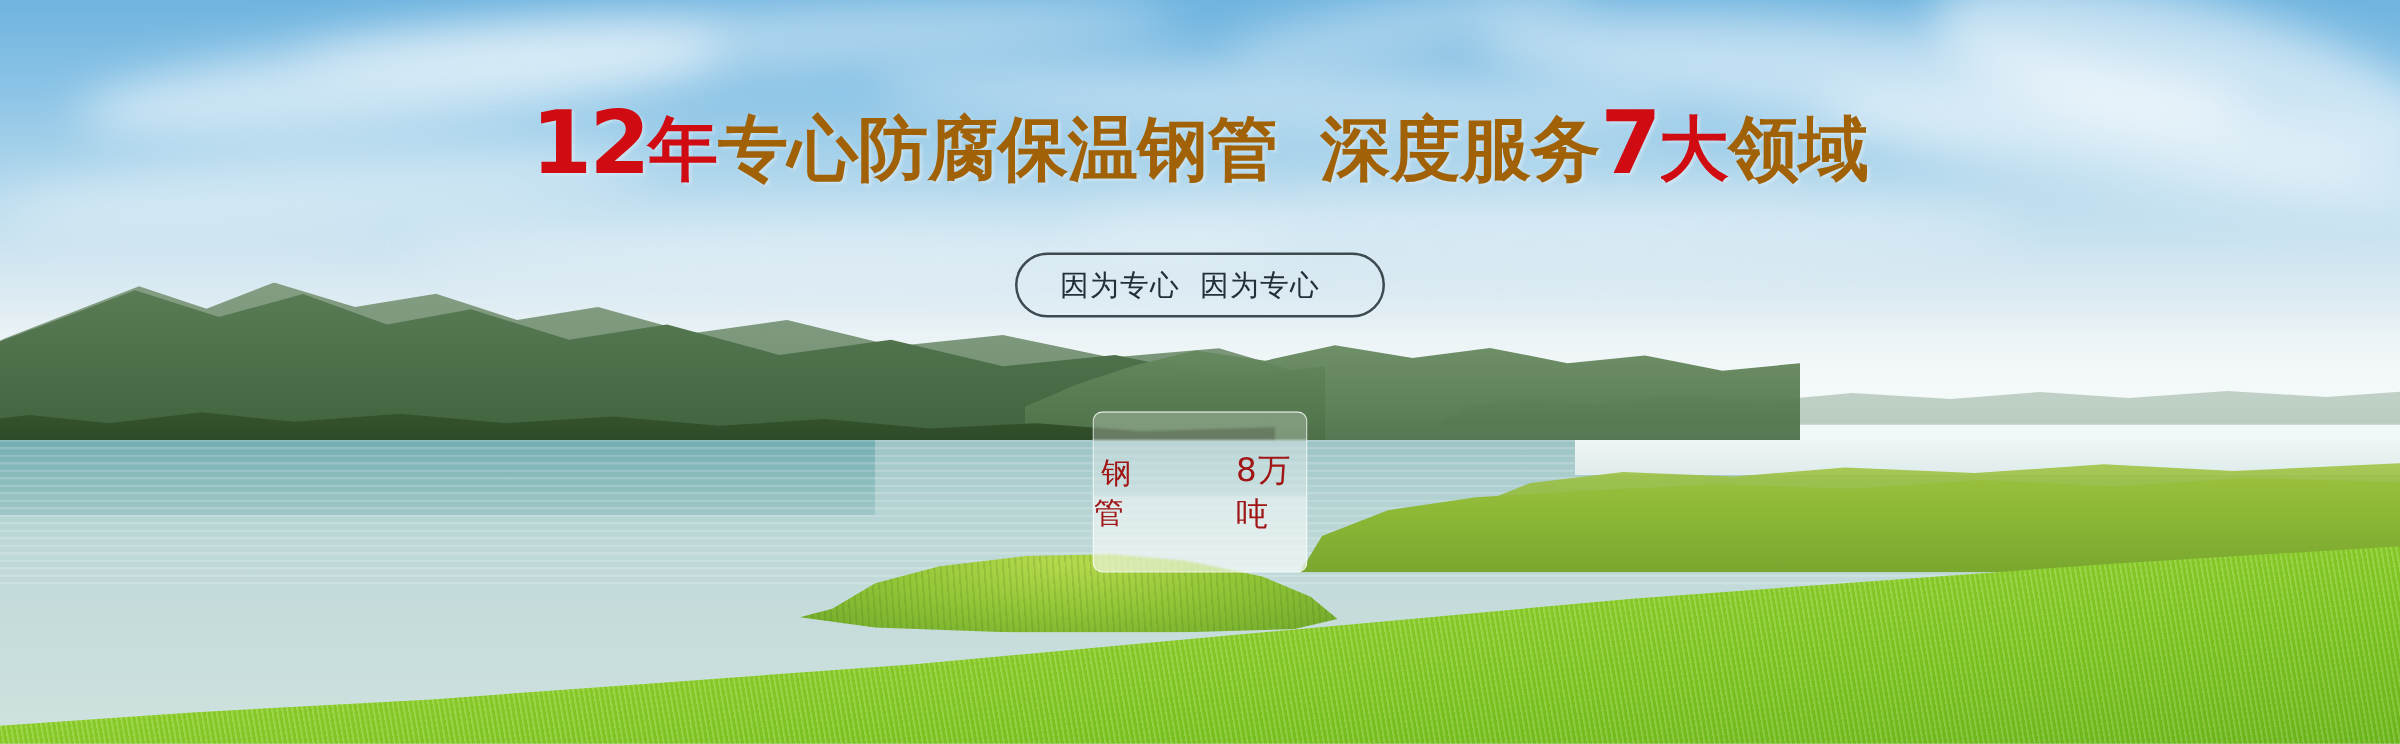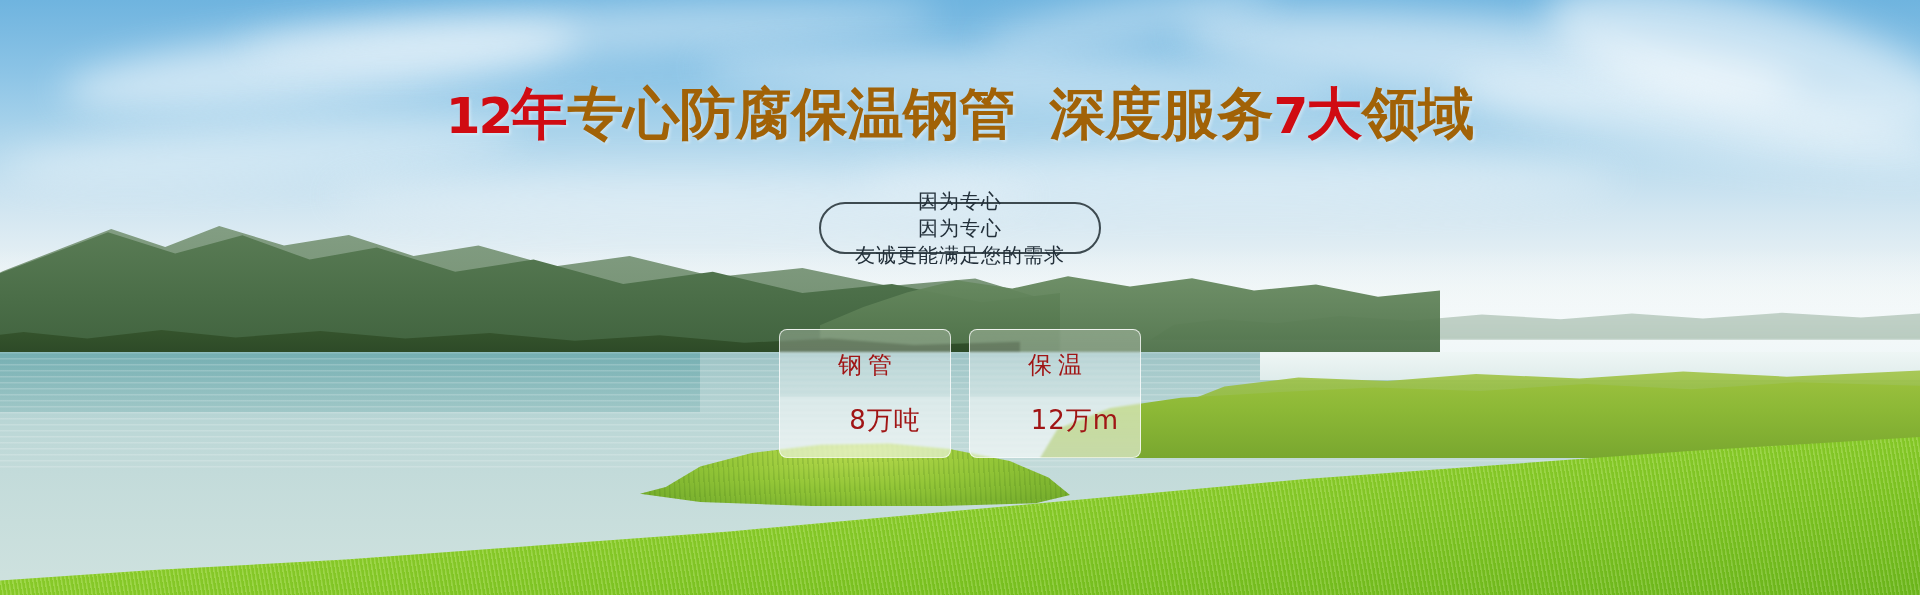--- a/index.html
+++ b/index.html
@@ -169,7 +169,7 @@
   .headline .dark{ color:#a16207; }
   .headline .red{ color:#d00b12; }
   .headline .num{
-    font-size:50px;
+    font-size:70px;
     font-weight:bold;
     letter-spacing:-2px;
   }

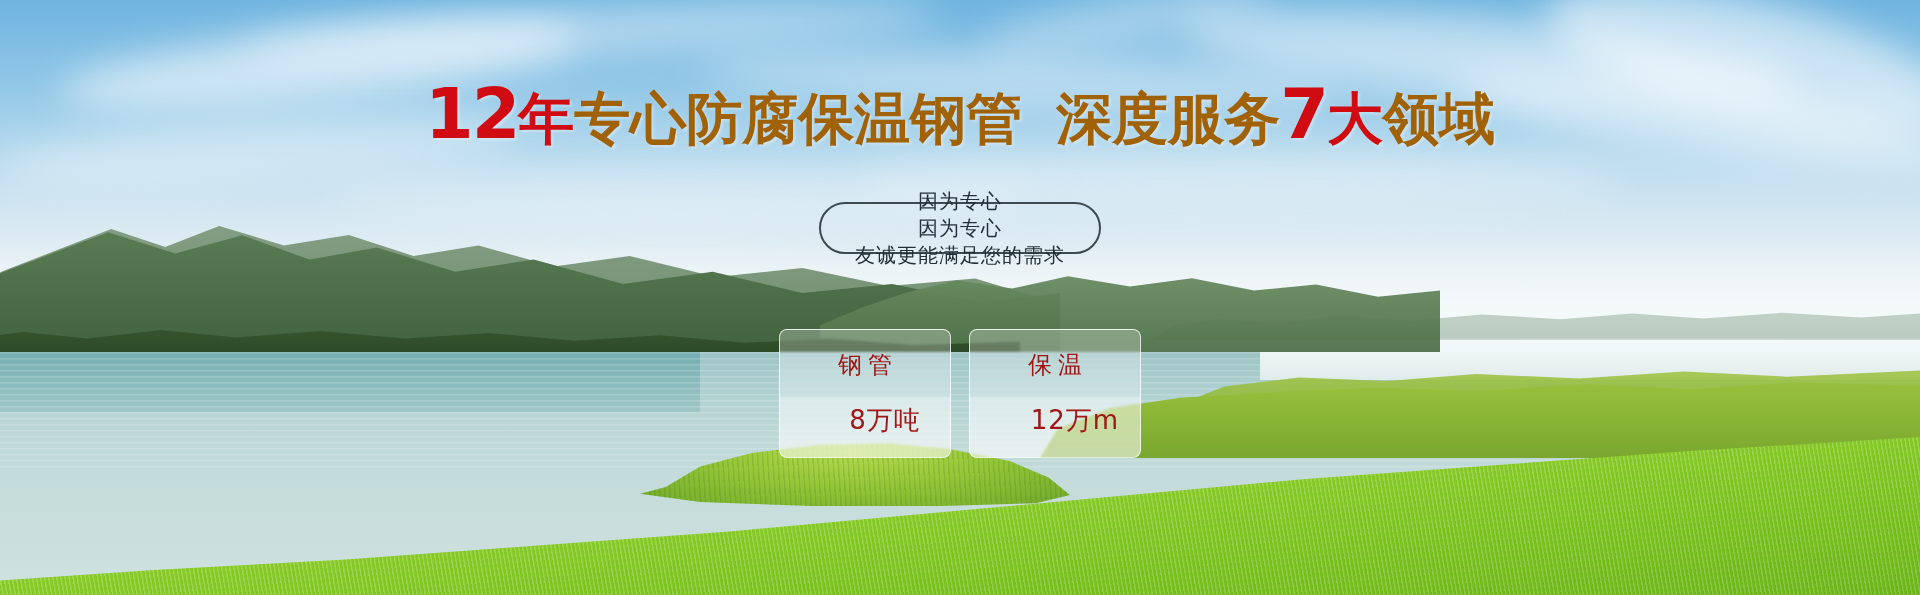--- a/index.html
+++ b/index.html
@@ -184,11 +184,10 @@
     border:2px solid #3d4a50;
     border-radius:26px;
     font-family:Liberation Sans, sans-serif;
-    font-size:20px;
+    font-size:23px;
     color:#23303a;
     letter-spacing:1px;
     white-space:nowrap;
-    flex-direction:column;
   }
   .subtitle .sp{ display:inline-block; width:16px; }
 

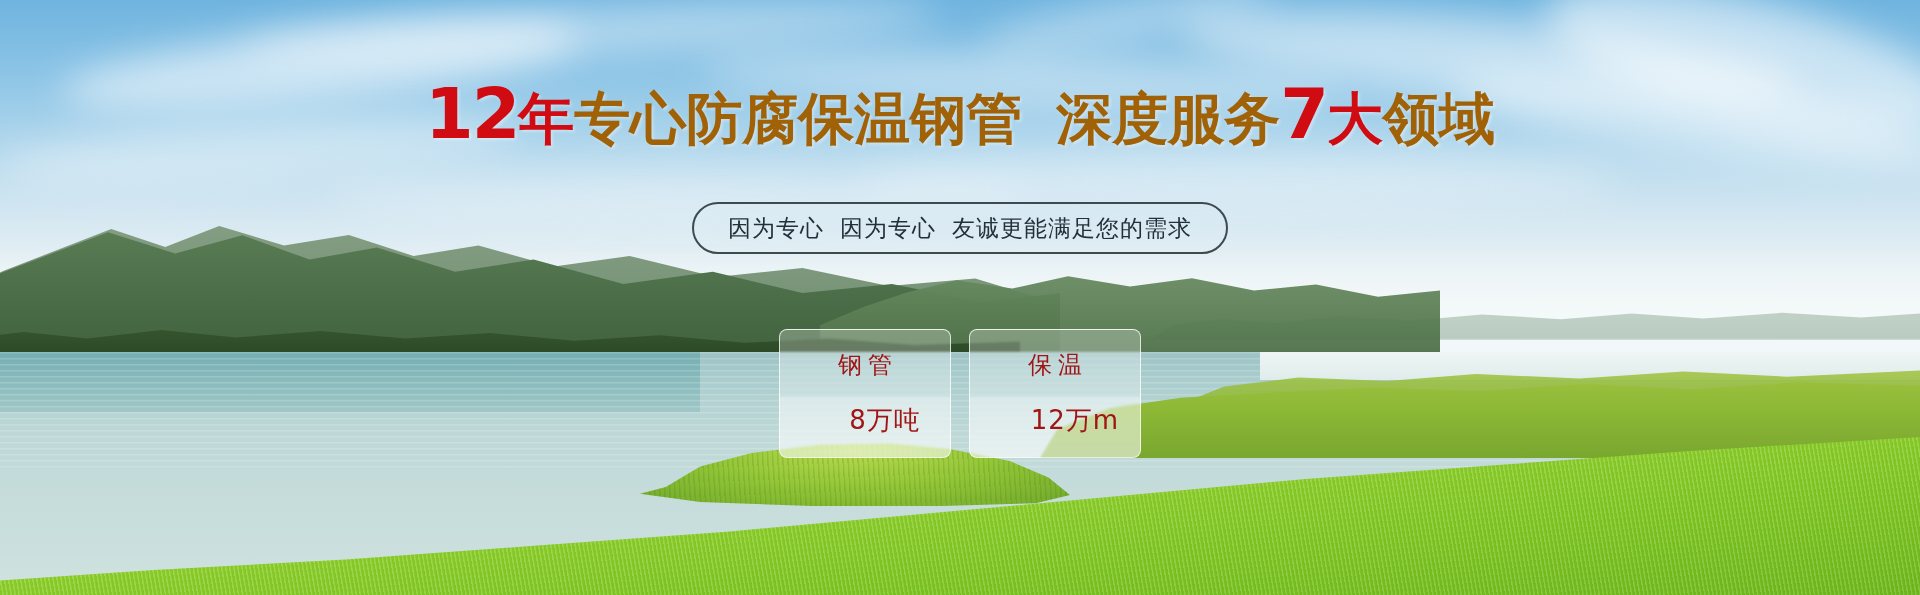--- a/index.html
+++ b/index.html
@@ -268,7 +268,6 @@
         <span class="sp"></span>
         <span>因为专心</span>
         <span class="sp"></span>
-        <span>友诚更能满足您的需求</span>
     </div>
 
     <div class="cards">

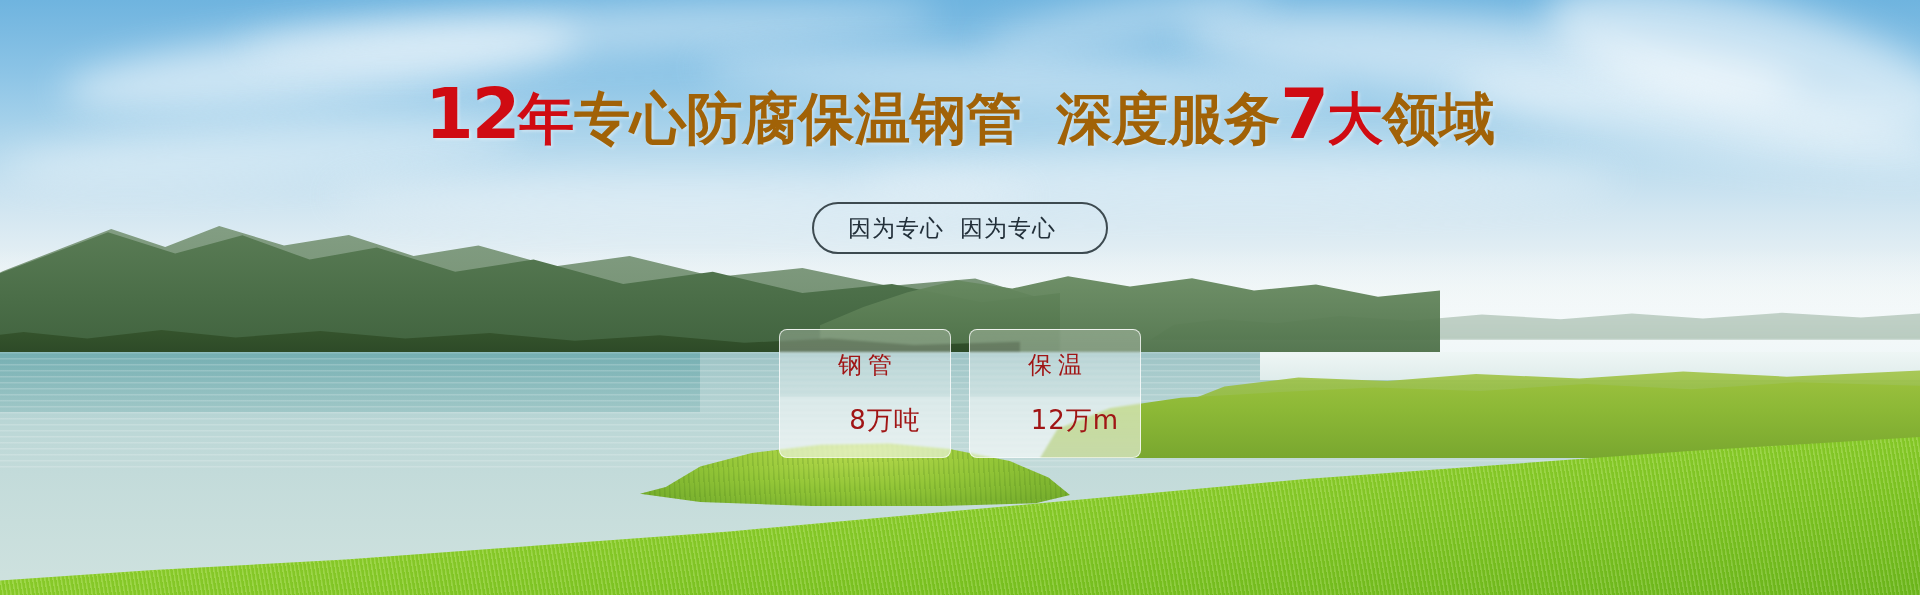--- a/index.html
+++ b/index.html
@@ -203,7 +203,7 @@
     border-radius:8px;
     background:linear-gradient(180deg, rgba(255,255,255,.26) 0%, rgba(255,255,255,.30) 52%, rgba(255,255,255,.50) 53%, rgba(255,255,255,.58) 100%);
     backdrop-filter:blur(1px);
-    display:flex; flex-direction:column;
+    display:flex; flex-direction:row;
     align-items:center; justify-content:center;
     gap:22px;
     font-family:"DejaVu Sans","Liberation Sans",sans-serif;

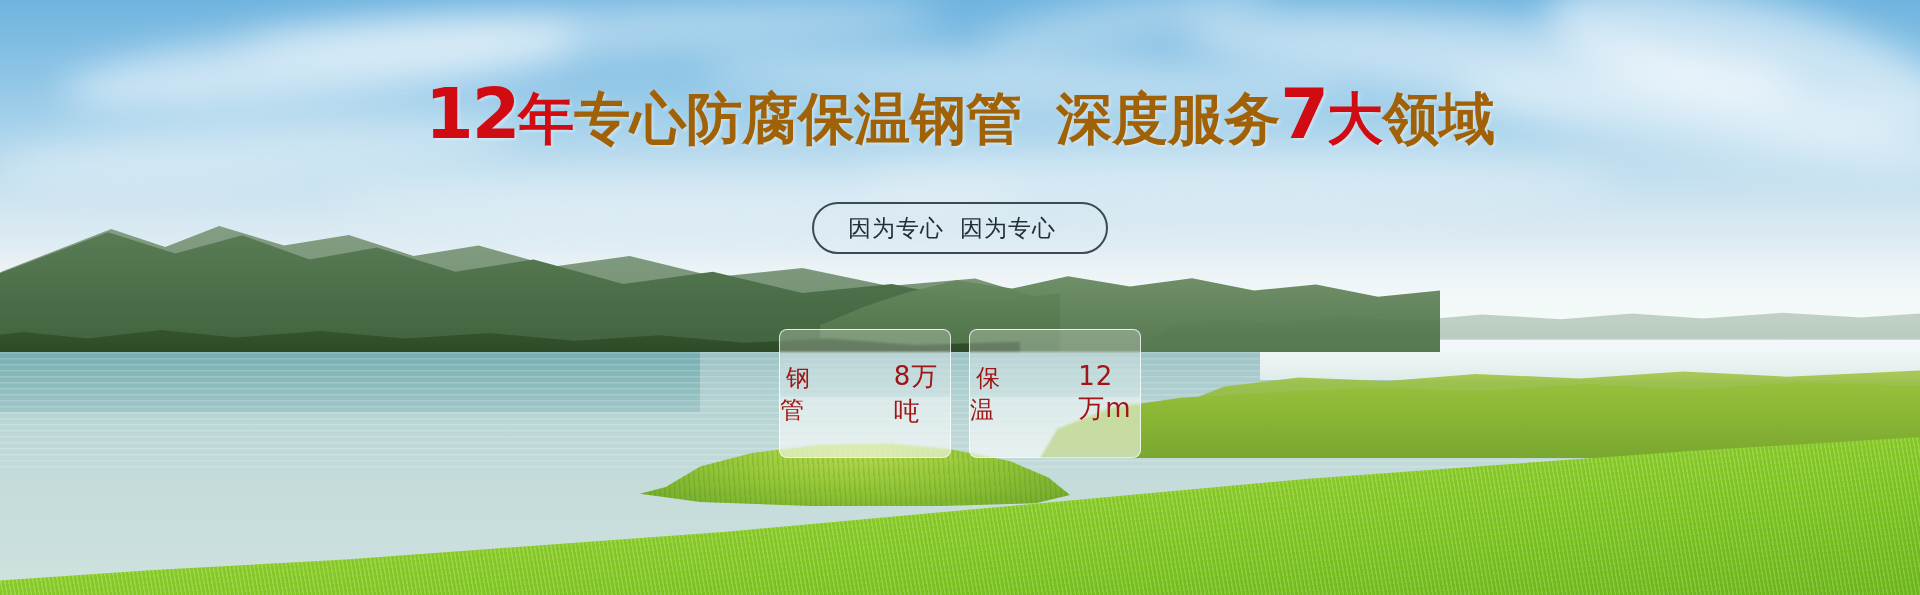--- a/index.html
+++ b/index.html
@@ -278,10 +278,6 @@
       </div>
 
 
-      <div class="card">
-        <div class="k">保温</div>
-        <div class="v"><span>12万m</span></div>
-      </div>
 
     </div>
 

